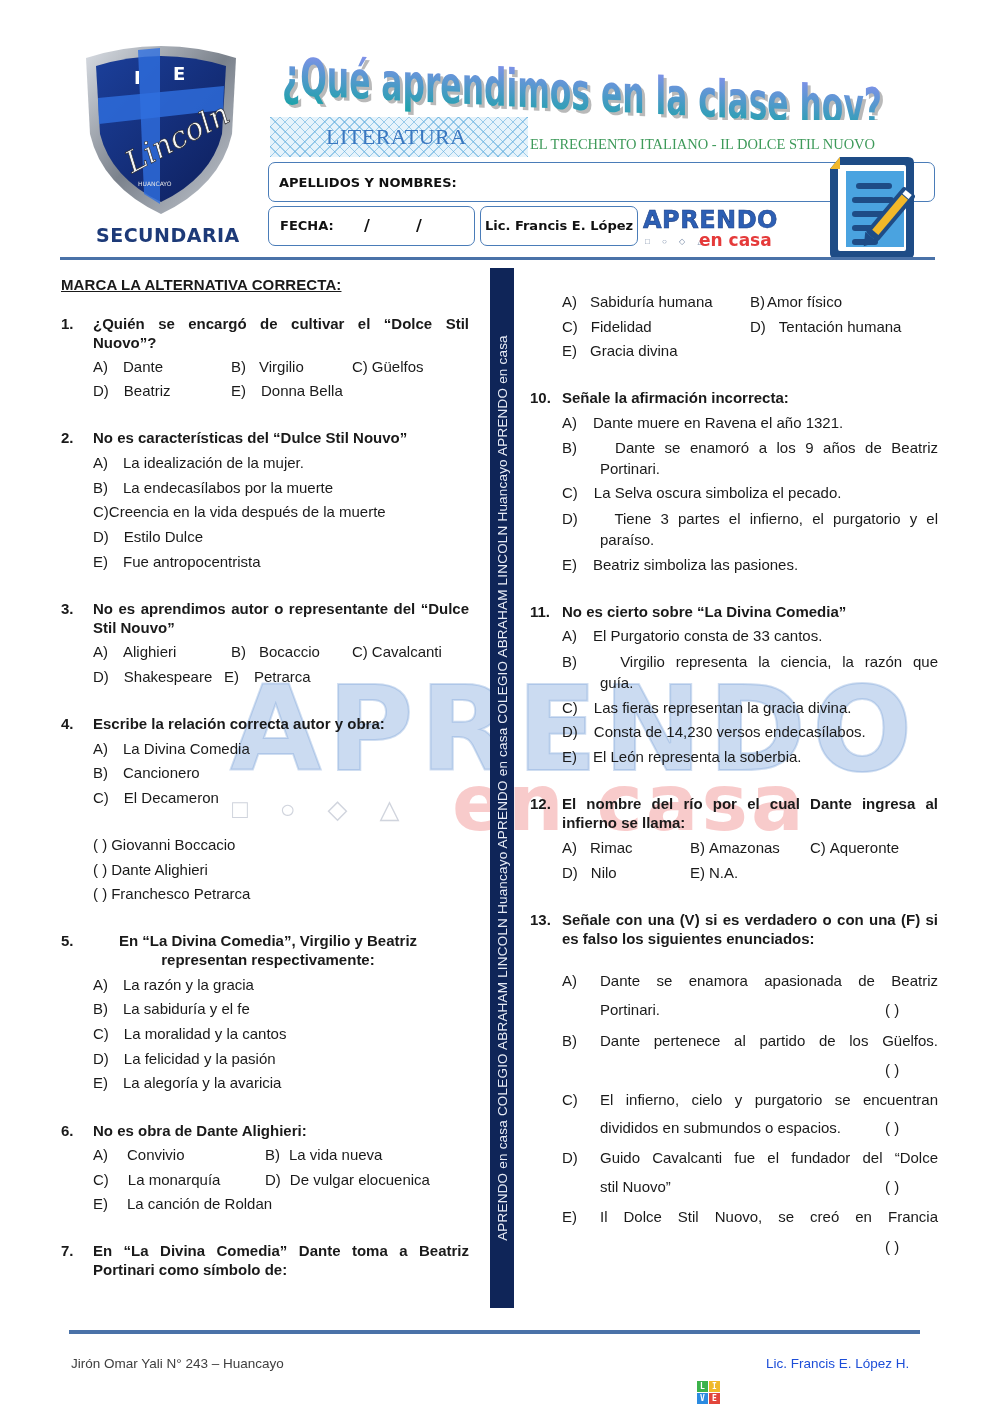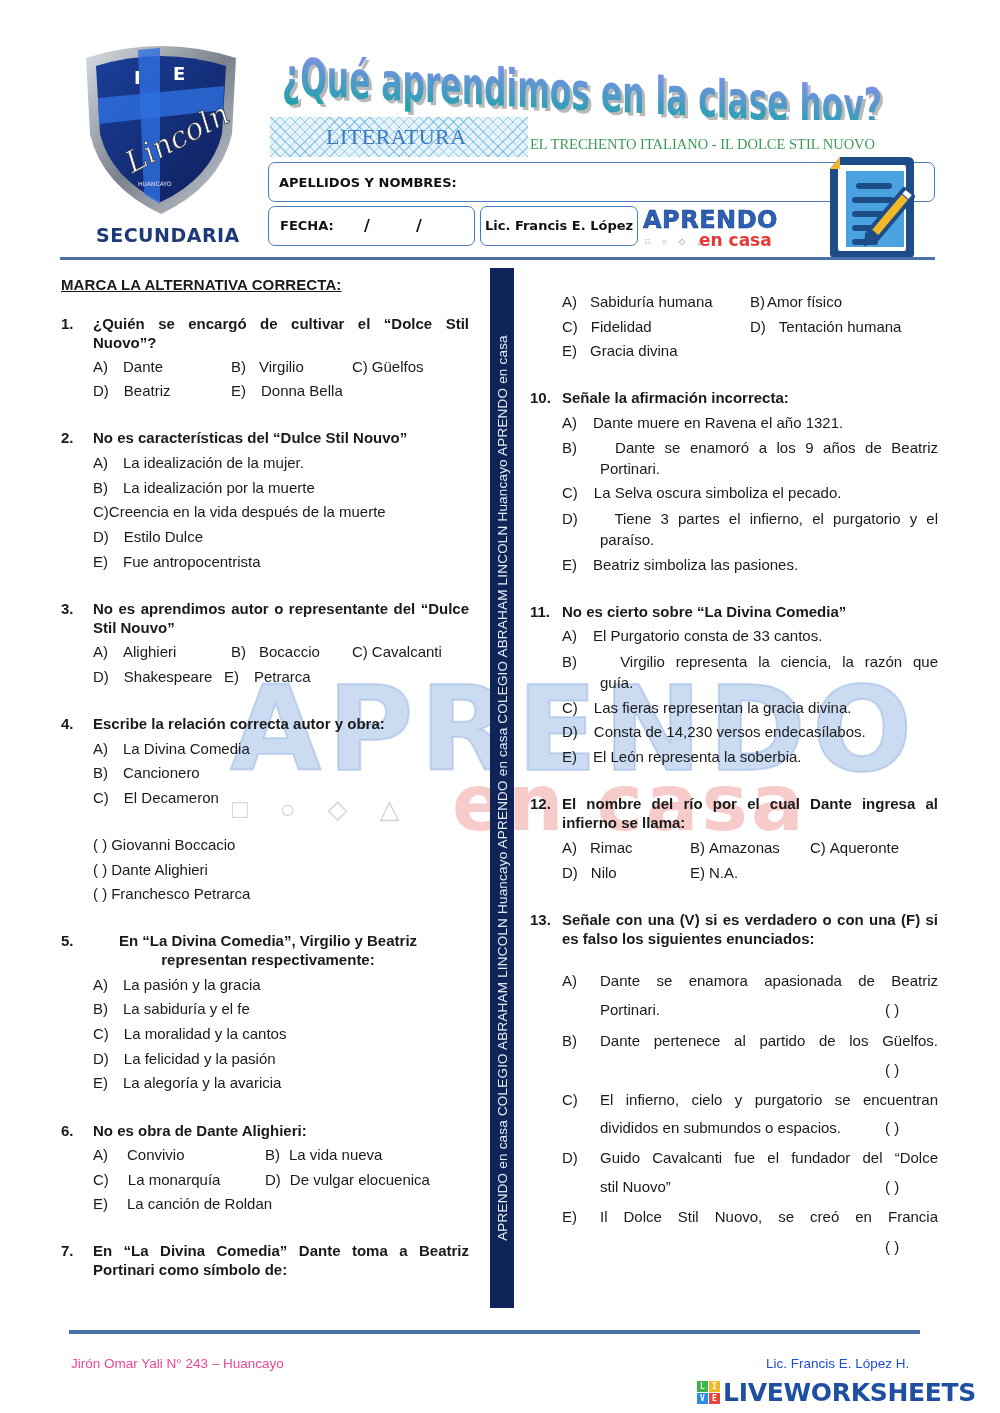--- a/index.html
+++ b/index.html
@@ -176,7 +176,7 @@
 <div class="q-num" style="left:61px;top:429px">2.</div>
 <div class="q-text" style="left:93px;top:428px;width:376px">No es características del “Dulce Stil Nouvo”</div>
 <div class="opt" style="left:93px;top:454px"><span>A)</span><span style="margin-left:15px">La idealización de la mujer.</span></div>
-<div class="opt" style="left:93px;top:479px"><span>B)</span><span style="margin-left:15px">La idealización por la muerte</span></div>
+<div class="opt" style="left:93px;top:479px"><span>B)</span><span style="margin-left:15px">La endecasílabos por la muerte</span></div>
 <div class="opt" style="left:93px;top:503px"><span>C)</span><span style="">Creencia en la vida después de la muerte</span></div>
 <div class="opt" style="left:93px;top:528px"><span>D)</span><span style="margin-left:15px">Estilo Dulce</span></div>
 <div class="opt" style="left:93px;top:553px"><span>E)</span><span style="margin-left:15px">Fue antropocentrista</span></div>

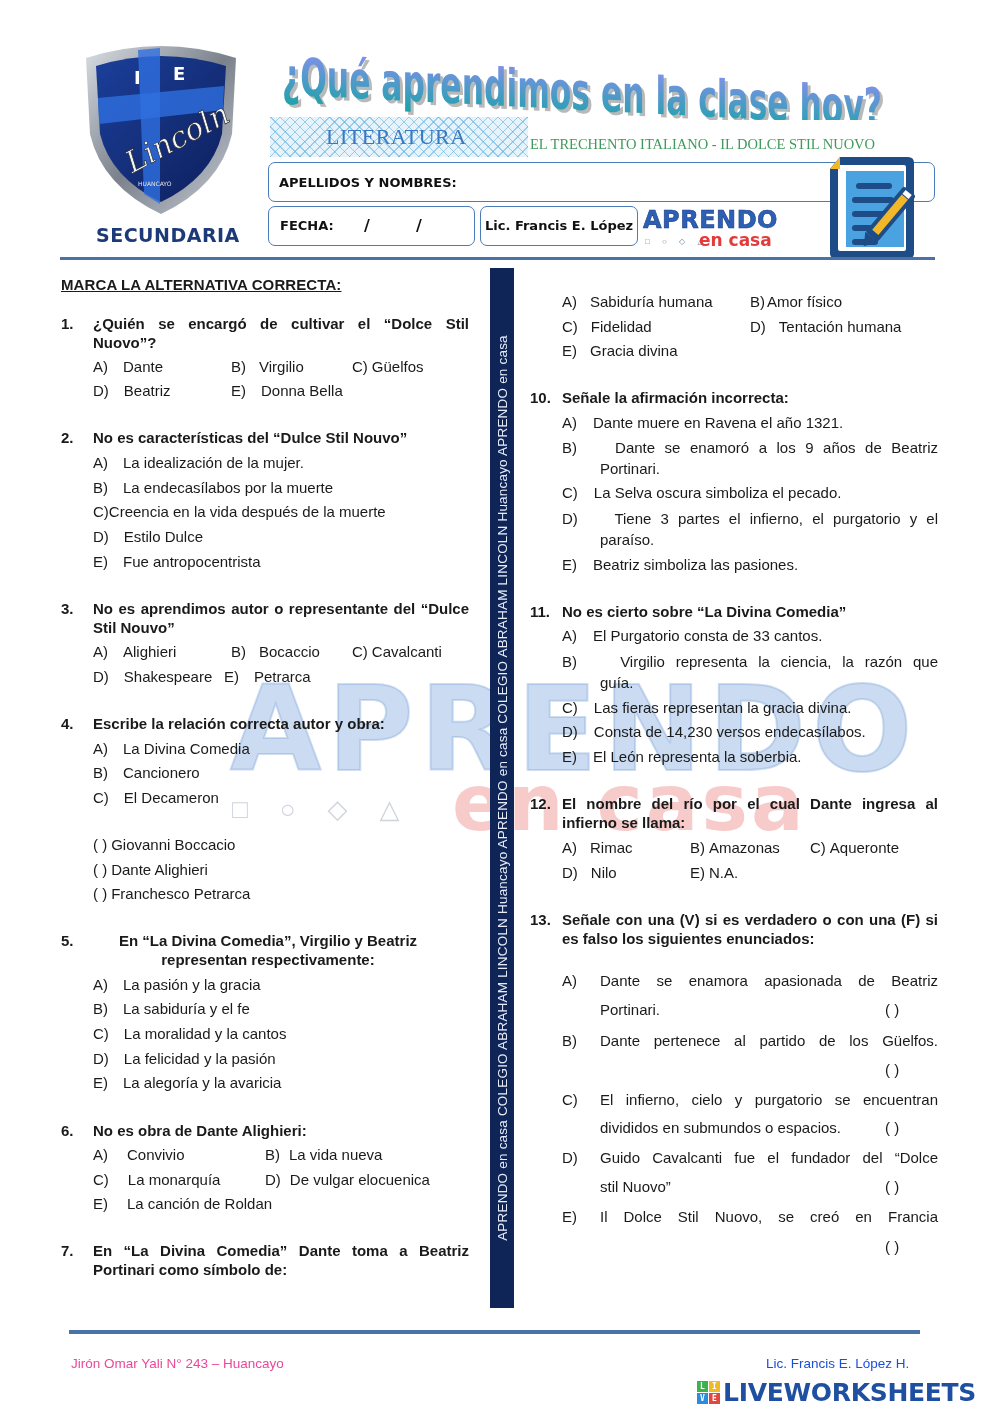--- a/index.html
+++ b/index.html
@@ -200,7 +200,7 @@
 
 <div class="q-num" style="left:61px;top:932px">5.</div>
 <div class="q-text" style="left:93px;top:931px;width:350px;text-align:center">En “La Divina Comedia”, Virgilio y Beatriz representan  respectivamente:</div>
-<div class="opt" style="left:93px;top:976px"><span>A)</span><span style="margin-left:15px">La pasión y la gracia</span></div>
+<div class="opt" style="left:93px;top:976px"><span>A)</span><span style="margin-left:15px">La razón y la gracia</span></div>
 <div class="opt" style="left:93px;top:1000px"><span>B)</span><span style="margin-left:15px">La sabiduría y el fe</span></div>
 <div class="opt" style="left:93px;top:1025px"><span>C)</span><span style="margin-left:15px">La moralidad y la cantos</span></div>
 <div class="opt" style="left:93px;top:1050px"><span>D)</span><span style="margin-left:15px">La felicidad y la pasión</span></div>

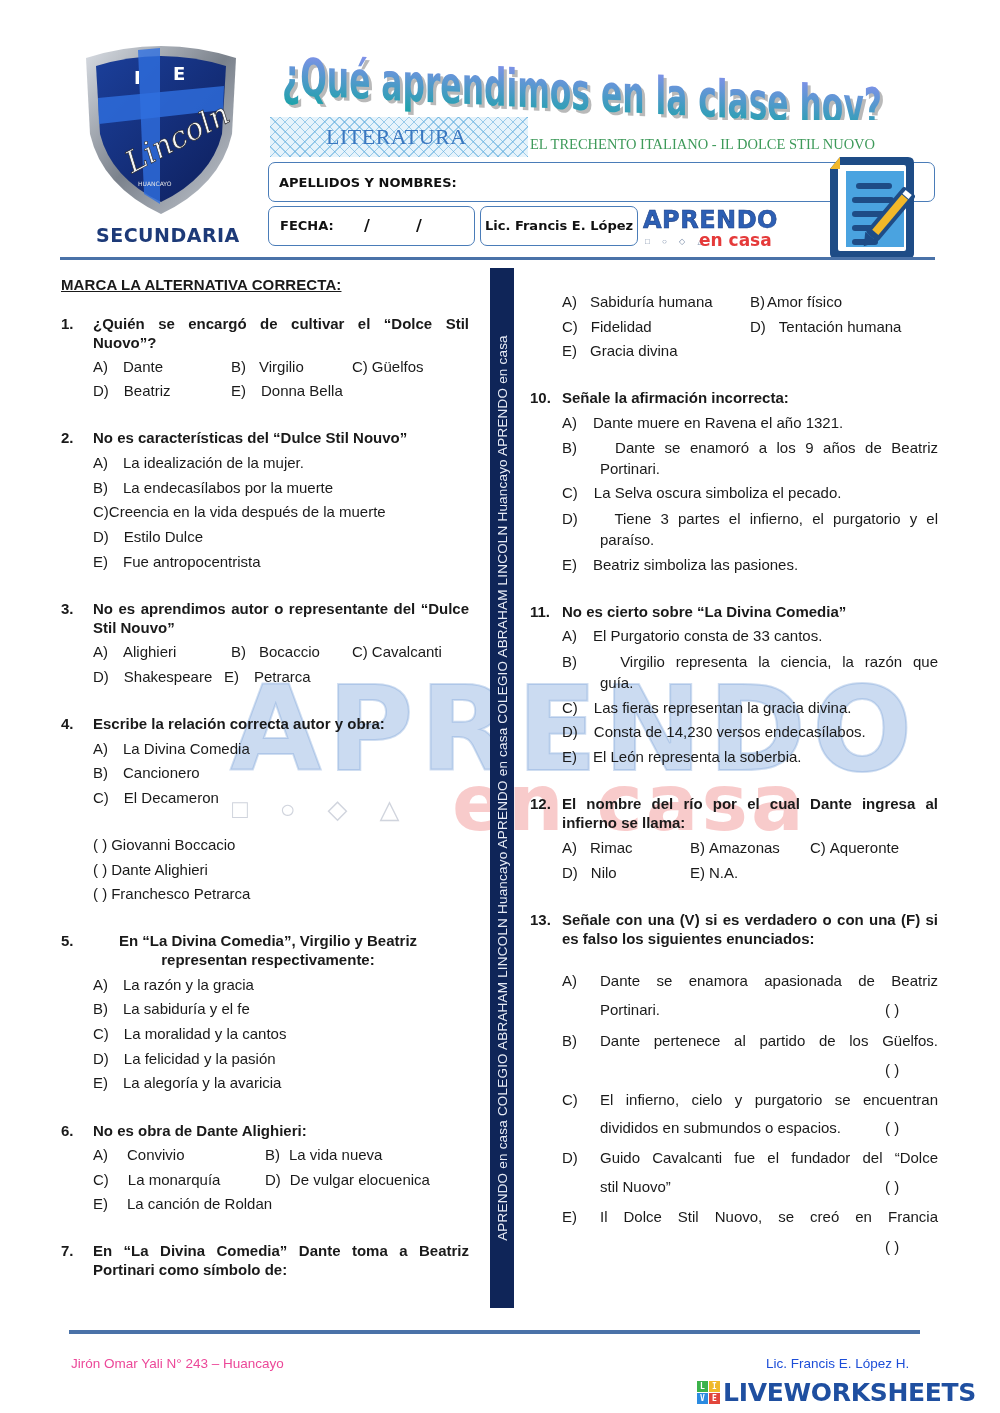--- a/index.html
+++ b/index.html
@@ -64,7 +64,7 @@
 
   
   .footer-rule { position: absolute; left: 69px; top: 1330px; width: 851px; height: 4px; background: #4a72a8; }
-  .footer-left { position: absolute; left: 71px; top: 1356px; font-size: 13.5px; color: #ec4899; }
+  .footer-left { position: absolute; left: 71px; top: 1356px; font-size: 13.5px; color: #404040; }
   .footer-right { position: absolute; left: 766px; top: 1356px; font-size: 13.5px; color: #1d4ed8; }
   .lw-logo { position: absolute; left: 697px; top: 1377px; height: 30px; display: flex; align-items: center; gap: 3px; }
   .lw-grid { display: grid; grid-template-columns: 11px 11px; grid-template-rows: 11px 11px; gap: 1px; }

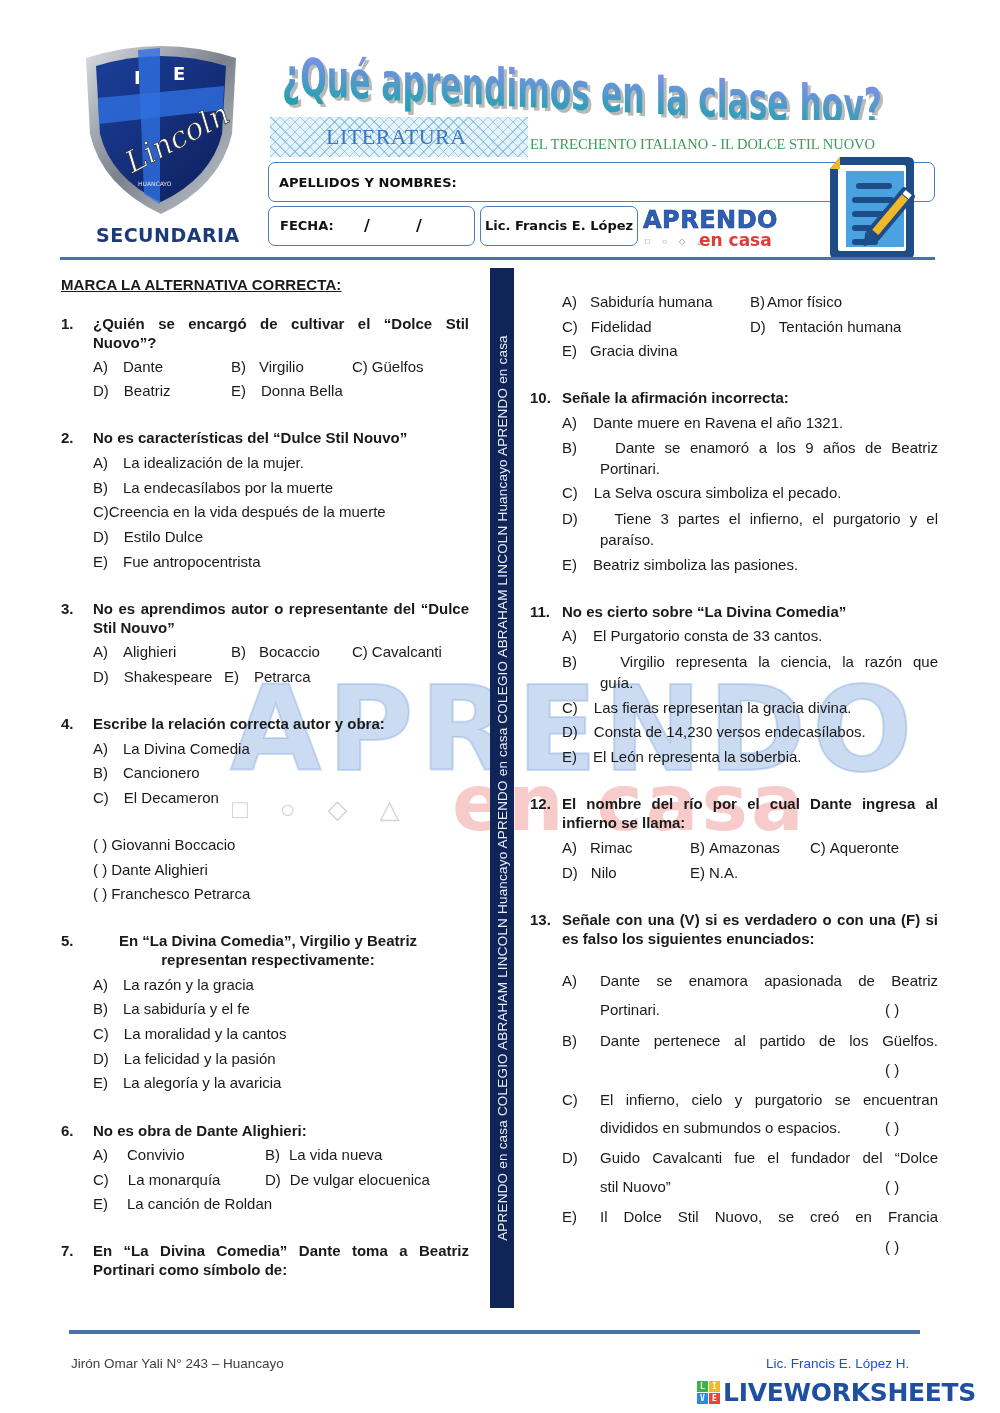--- a/index.html
+++ b/index.html
@@ -286,7 +286,6 @@
     <span style="background:#2b8be0">V</span>
     <span style="background:#e2463c">E</span>
   </div>
-  <div class="lw-text">LIVEWORKSHEETS</div>
 </div>
 
 </body></html>

